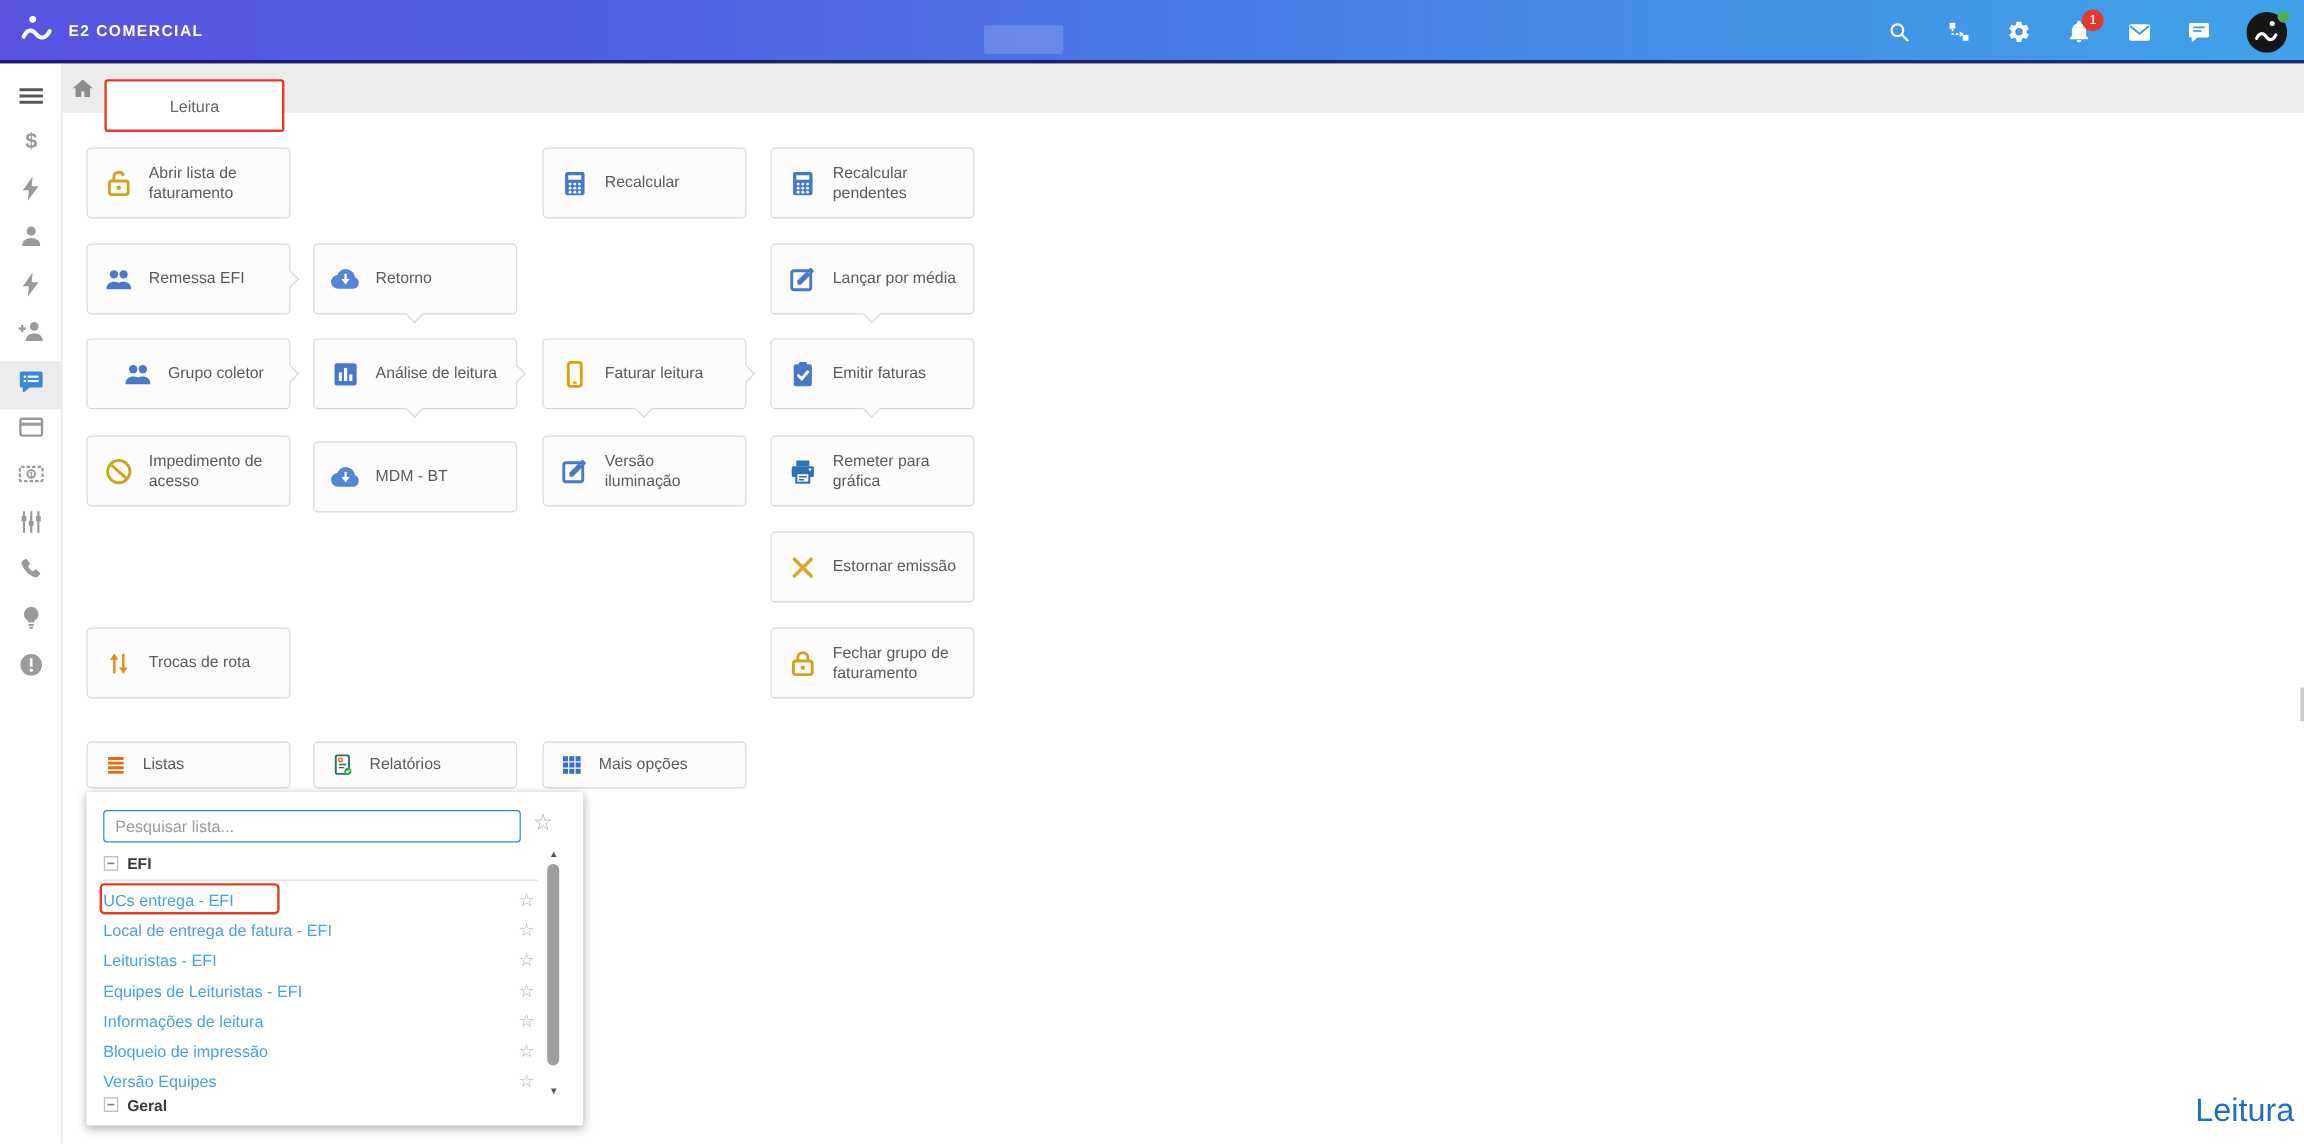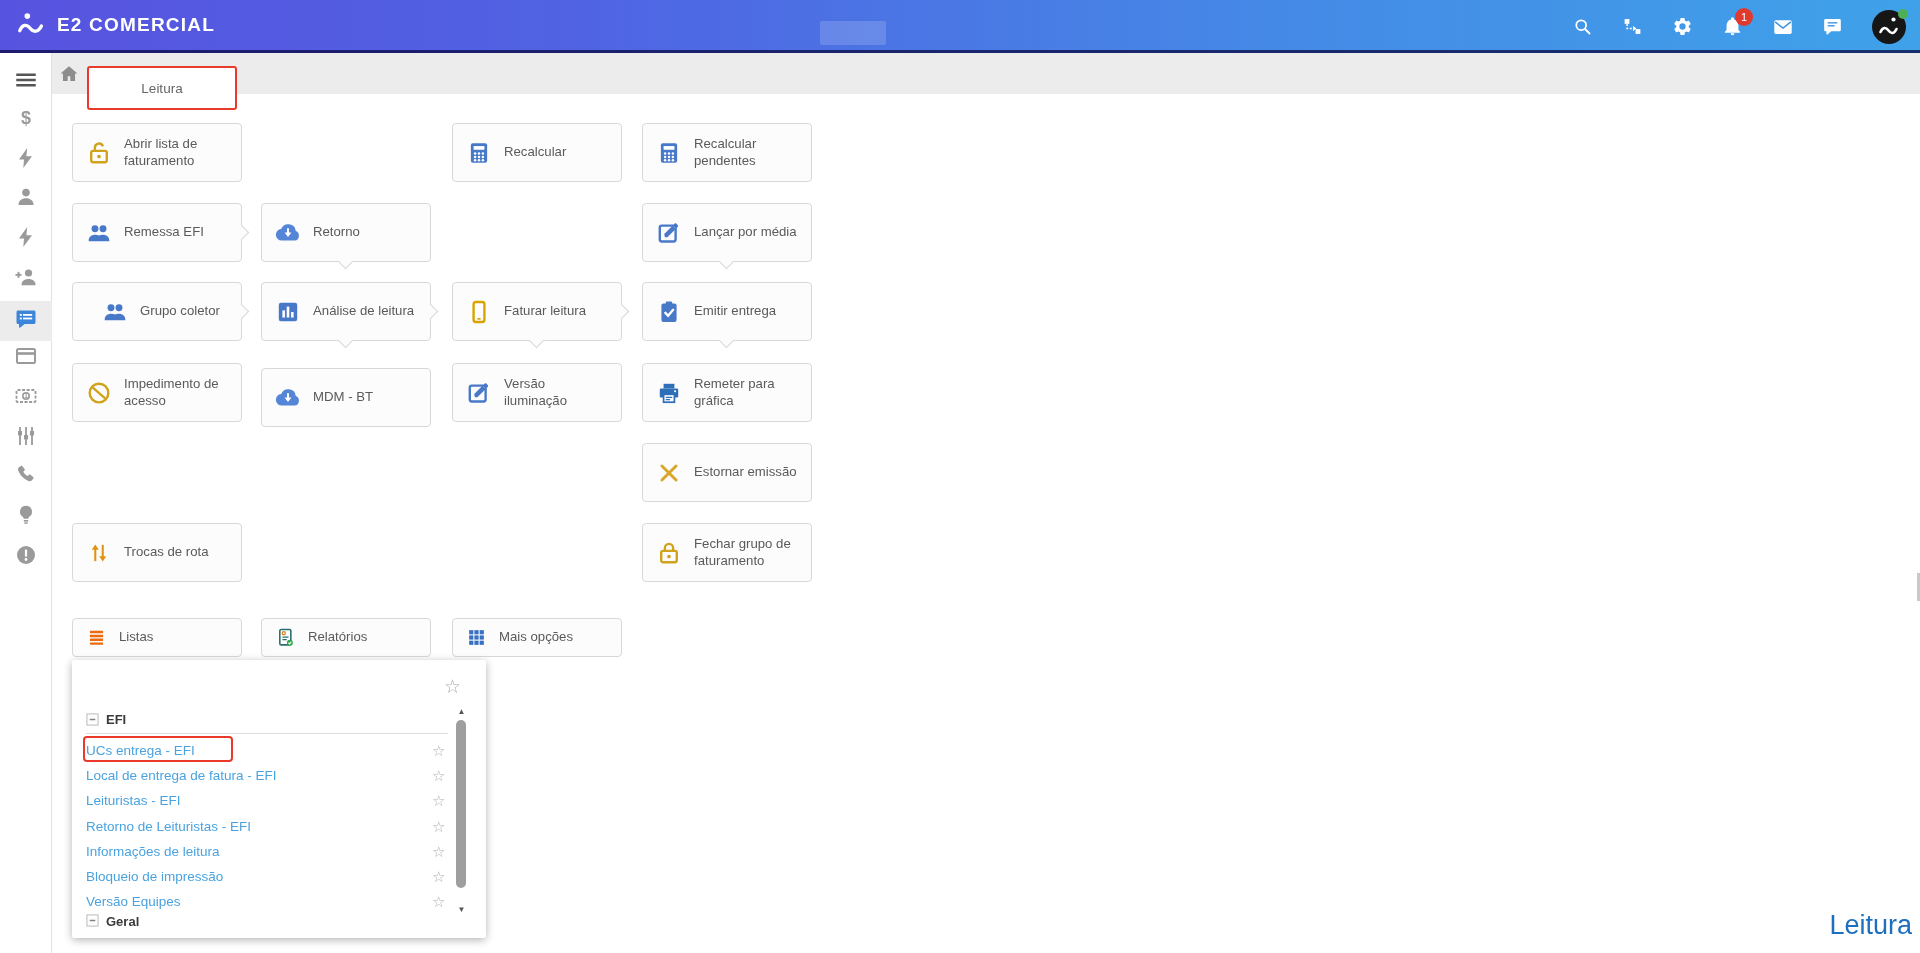--- a/index.html
+++ b/index.html
@@ -14,7 +14,7 @@
     background:rgba(10,10,70,0.75); }
   .brand { position:absolute; left:16px; top:10px; display:flex; align-items:center; gap:9px; color:#fff; }
   .brand-logo { width:32px; height:30px; }
-  .brand-name { font-size:19px; font-weight:bold; letter-spacing:1.2px; }
+  .brand-name { font-size:13px; font-weight:bold; letter-spacing:1.2px; }
   .redacted { position:absolute; left:820px; top:21px; width:66px; height:24px;
     background:rgba(255,255,255,0.16); border-radius:2px; }
   #header-actions { position:absolute; right:14px; top:0; height:53px; display:flex; align-items:center; gap:29px; }

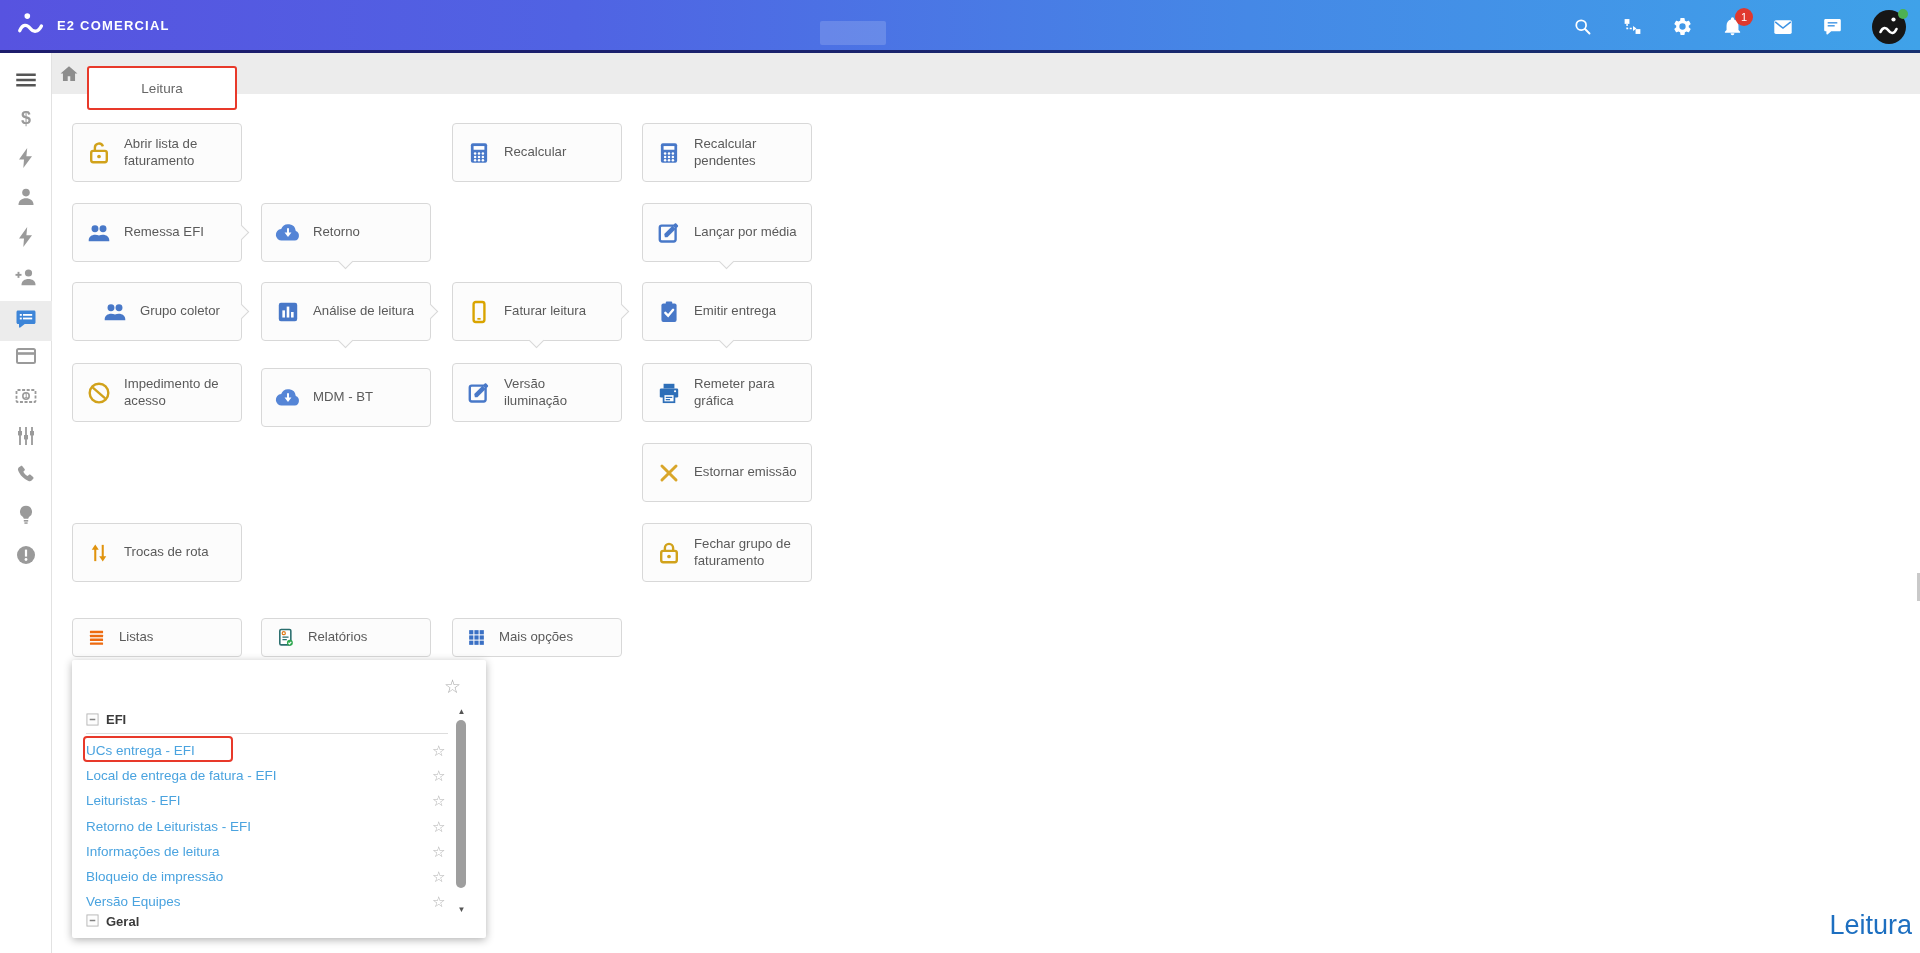--- a/index.html
+++ b/index.html
@@ -346,7 +346,7 @@
               <rect x="9" y="2.4" width="6" height="3.6" rx="1" fill="currentColor"></rect>
               <path d="M8.6 12.8l2.6 2.6 4.6-5.4" stroke="#fff" stroke-width="2.2" fill="none" stroke-linecap="round"></path>
             </svg></span>
-          <span class="tile-label">Emitir entrega</span>
+          <span class="tile-label">Emitir faturas</span>
           <span class="arrow-down"></span>
         </div>
         <div class="tile" style="left: 72px; top: 363px;">

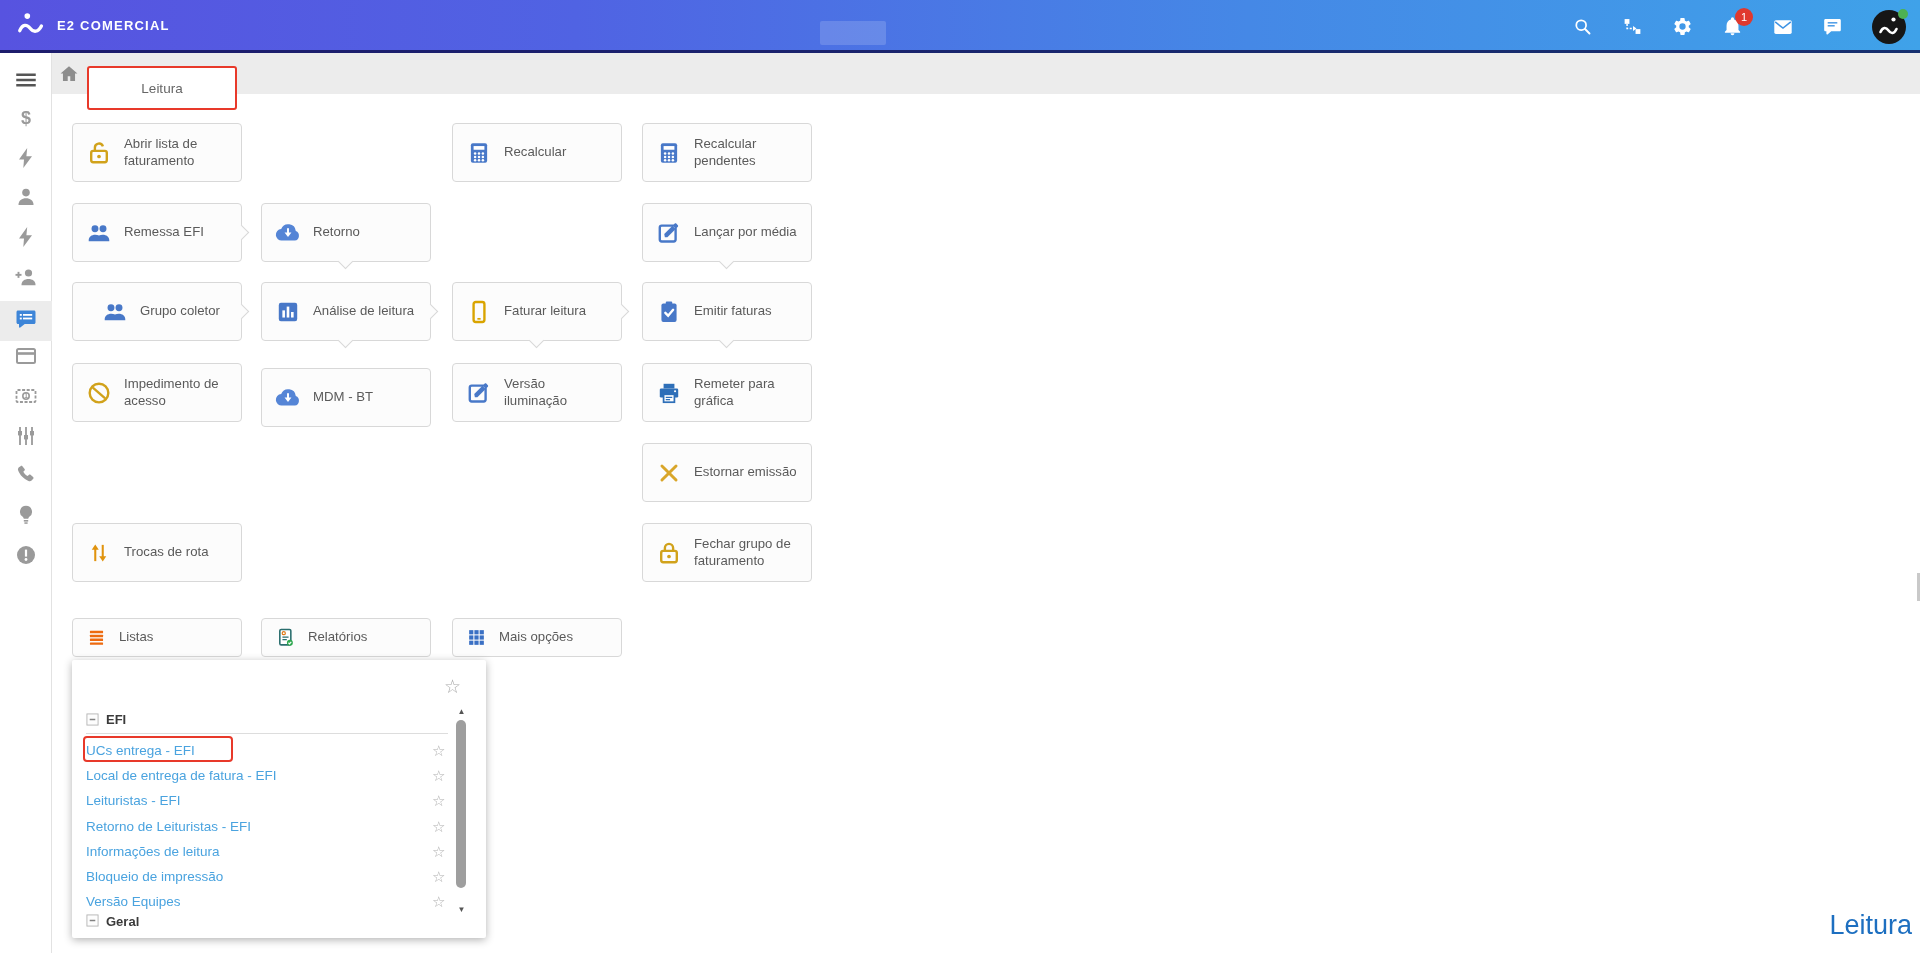--- a/index.html
+++ b/index.html
@@ -445,6 +445,7 @@
       </div>
 
     <div id="listas-panel">
+      <input class="search-input" type="text" placeholder="Pesquisar lista..." style="">
       <span class="search-star">☆</span>
       <div class="group-row">
         <svg viewBox="0 0 14 14" width="13" height="13">

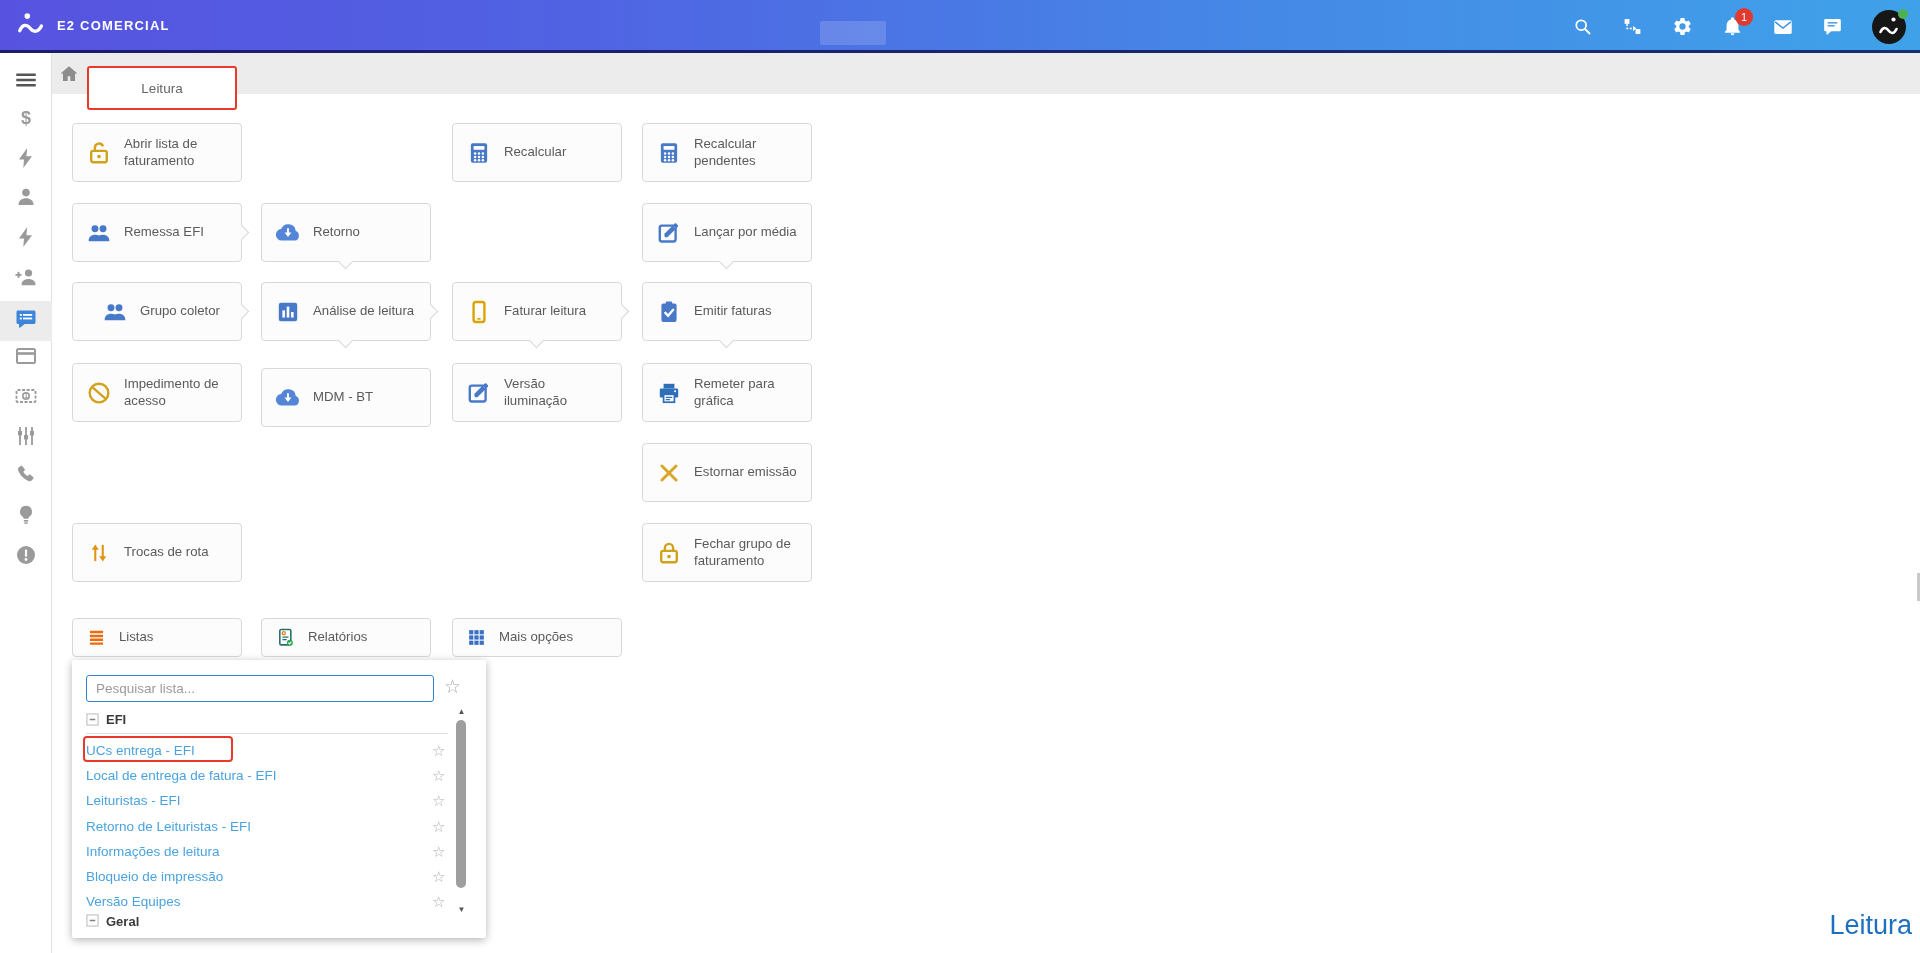--- a/index.html
+++ b/index.html
@@ -466,7 +466,7 @@
             <span class="list-link">Leituristas - EFI</span>
           </div>
           <div class="list-item" style="top: 153.6px;">
-            <span class="list-link">Retorno de Leituristas - EFI</span>
+            <span class="list-link">Equipes de Leituristas - EFI</span>
           </div>
           <div class="list-item" style="top: 178.8px;">
             <span class="list-link">Informações de leitura</span>

